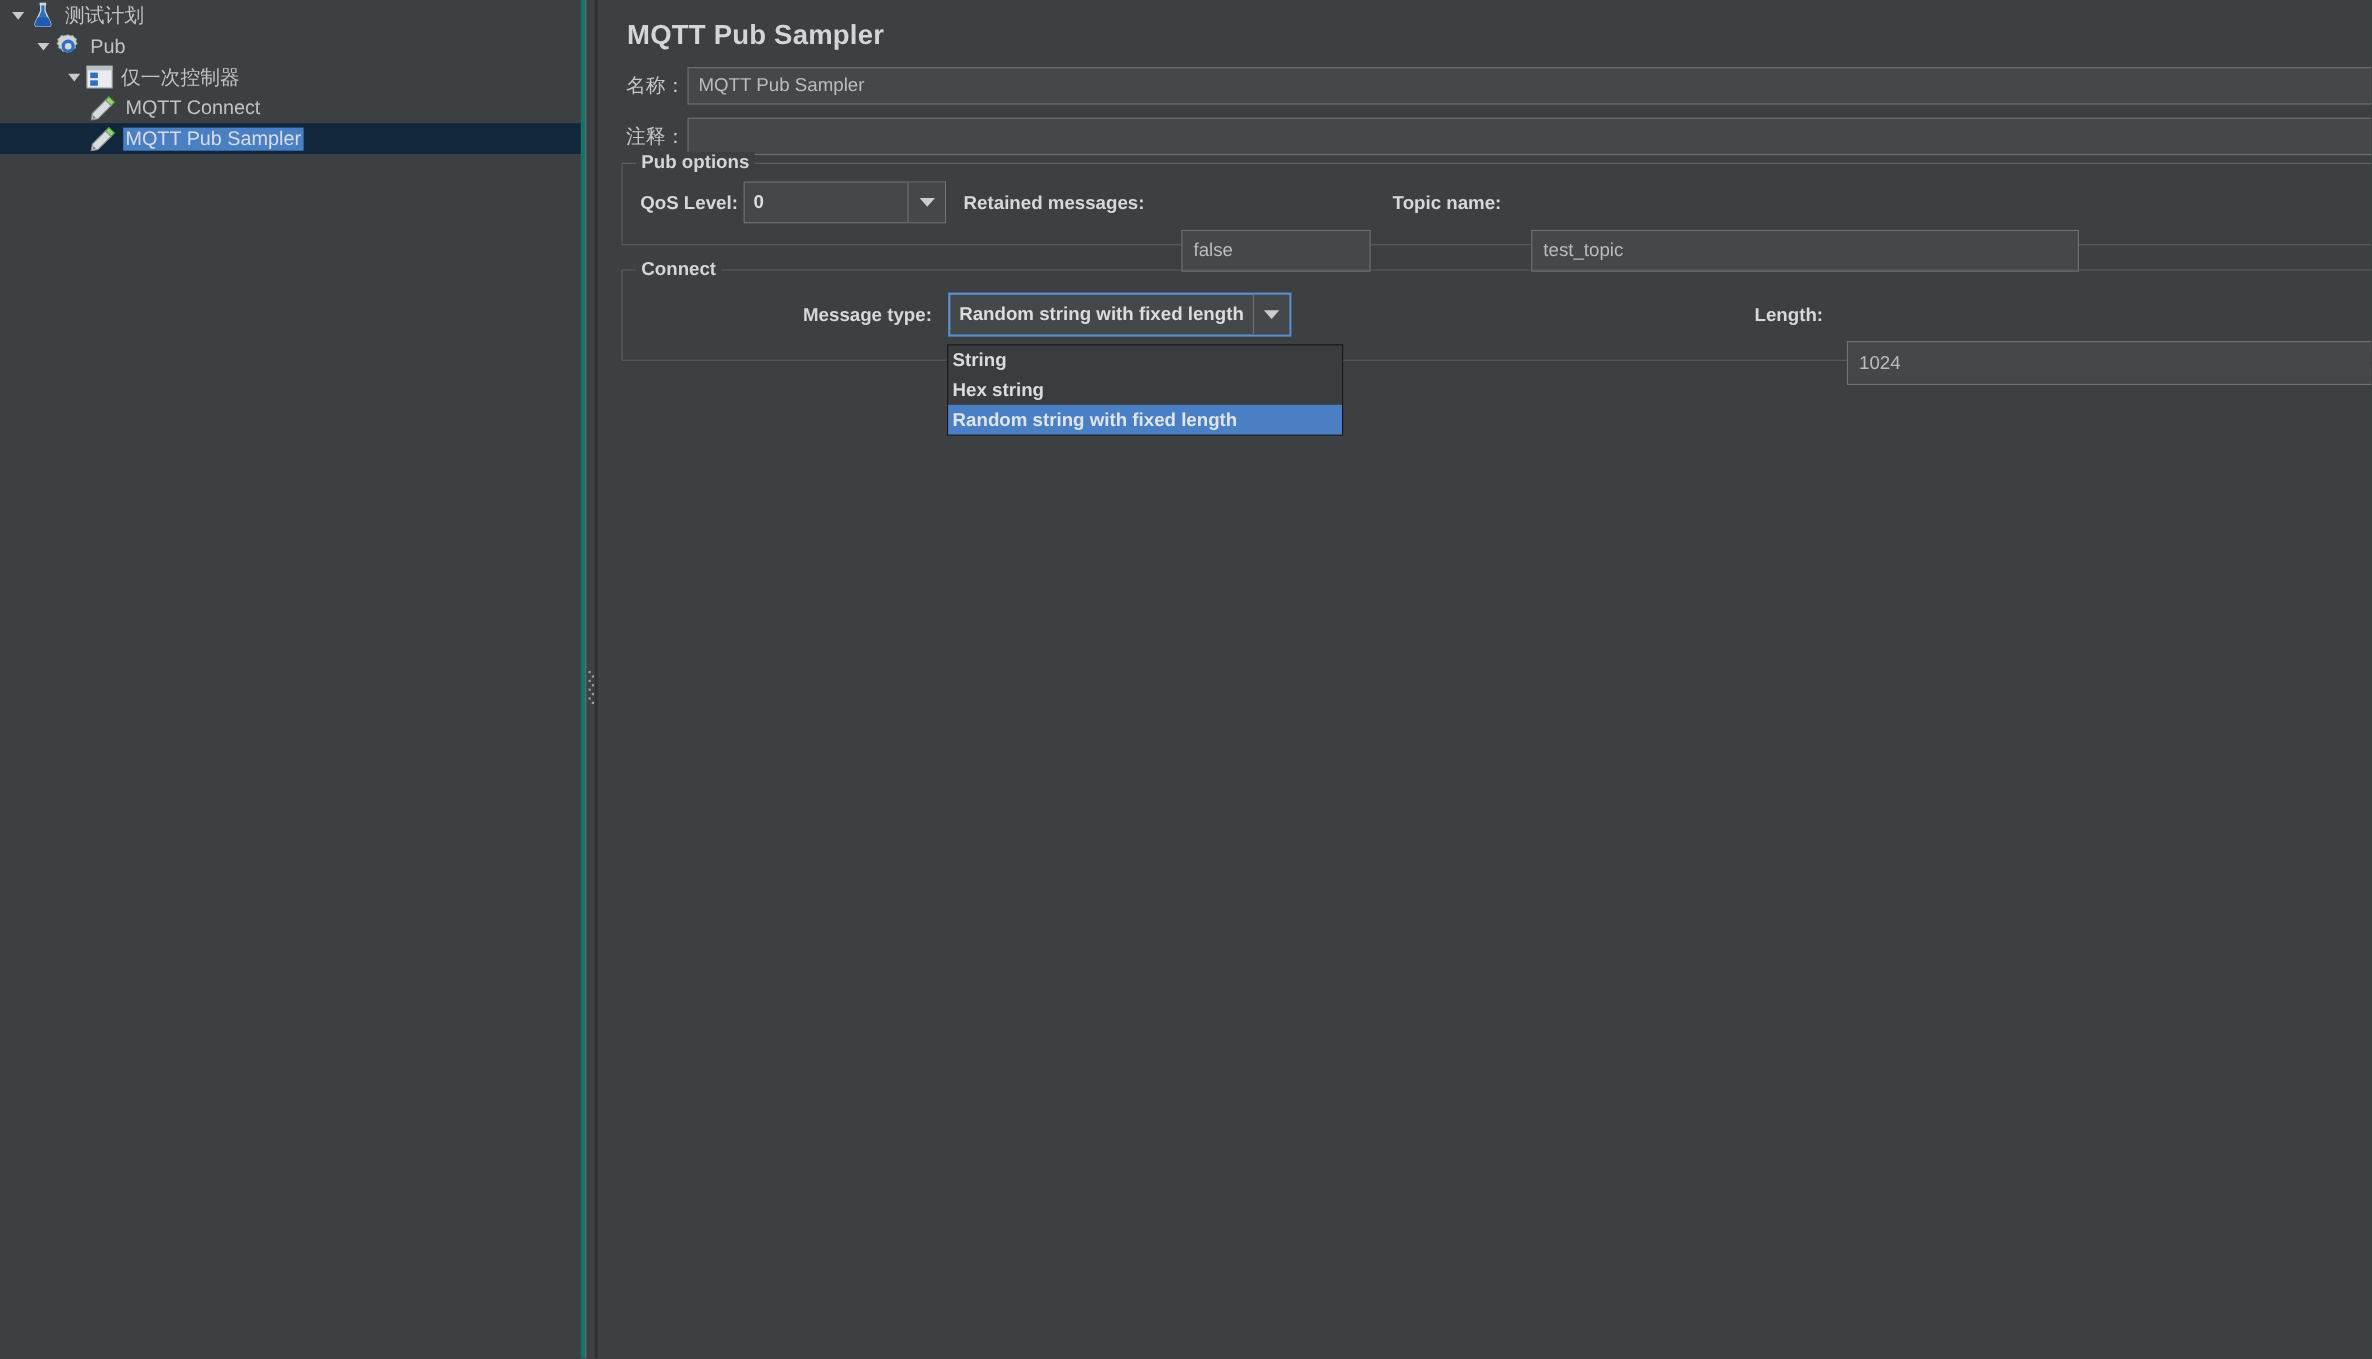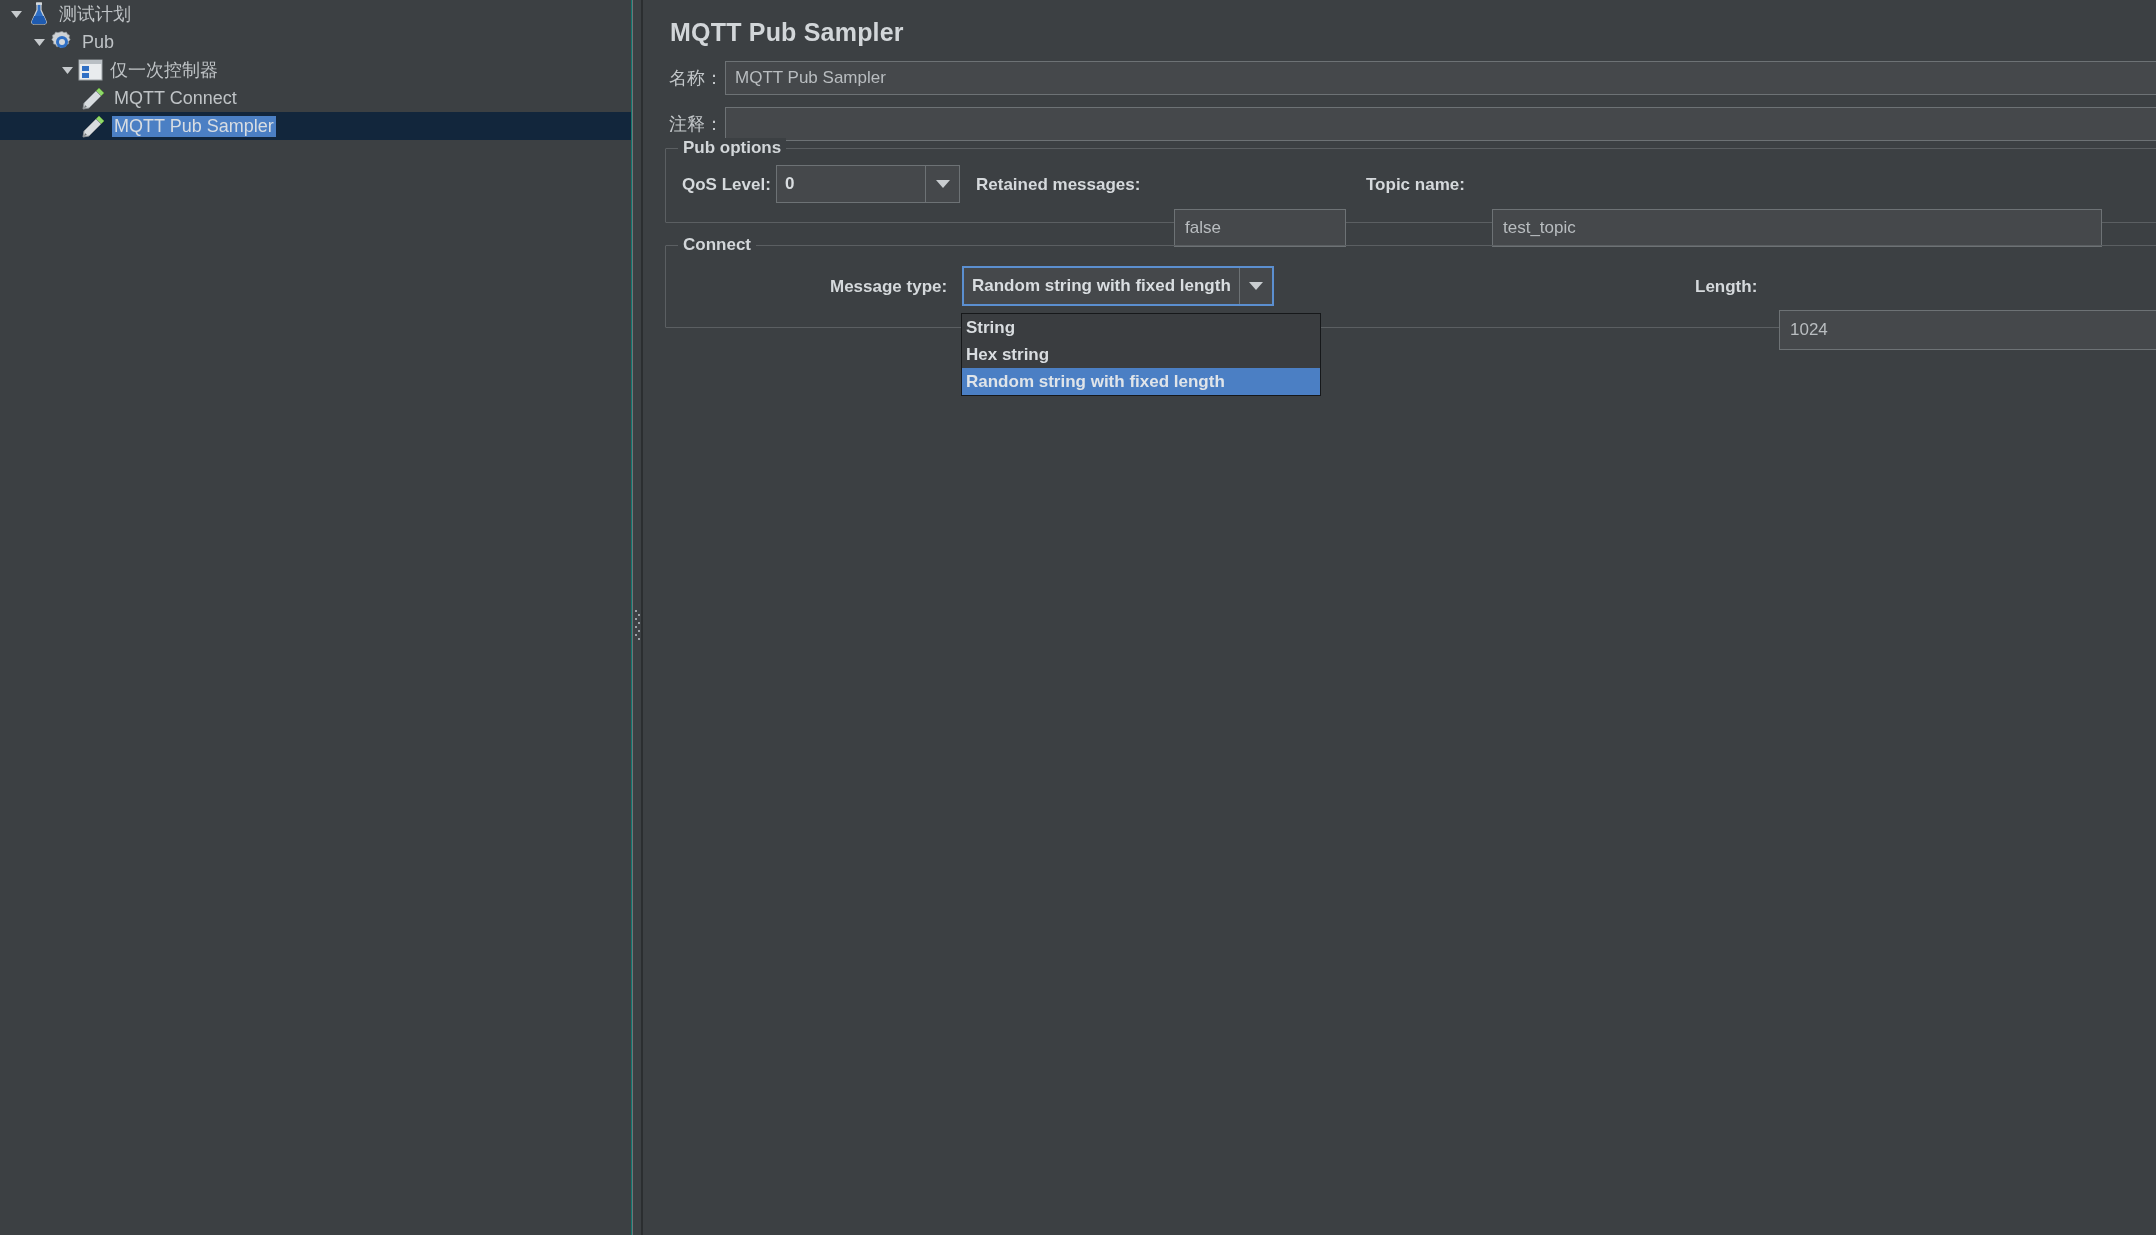--- a/index.html
+++ b/index.html
@@ -22,10 +22,10 @@
   
   #tree-panel {
     position: relative;
-    width: 632px;
+    width: 532px;
     height: 1235px;
     background: #3c4043;
-    border-right: 1px solid #0f766e;
+    border-right: 4px solid #0f766e;
     overflow: hidden;
   }
   .tree-row {

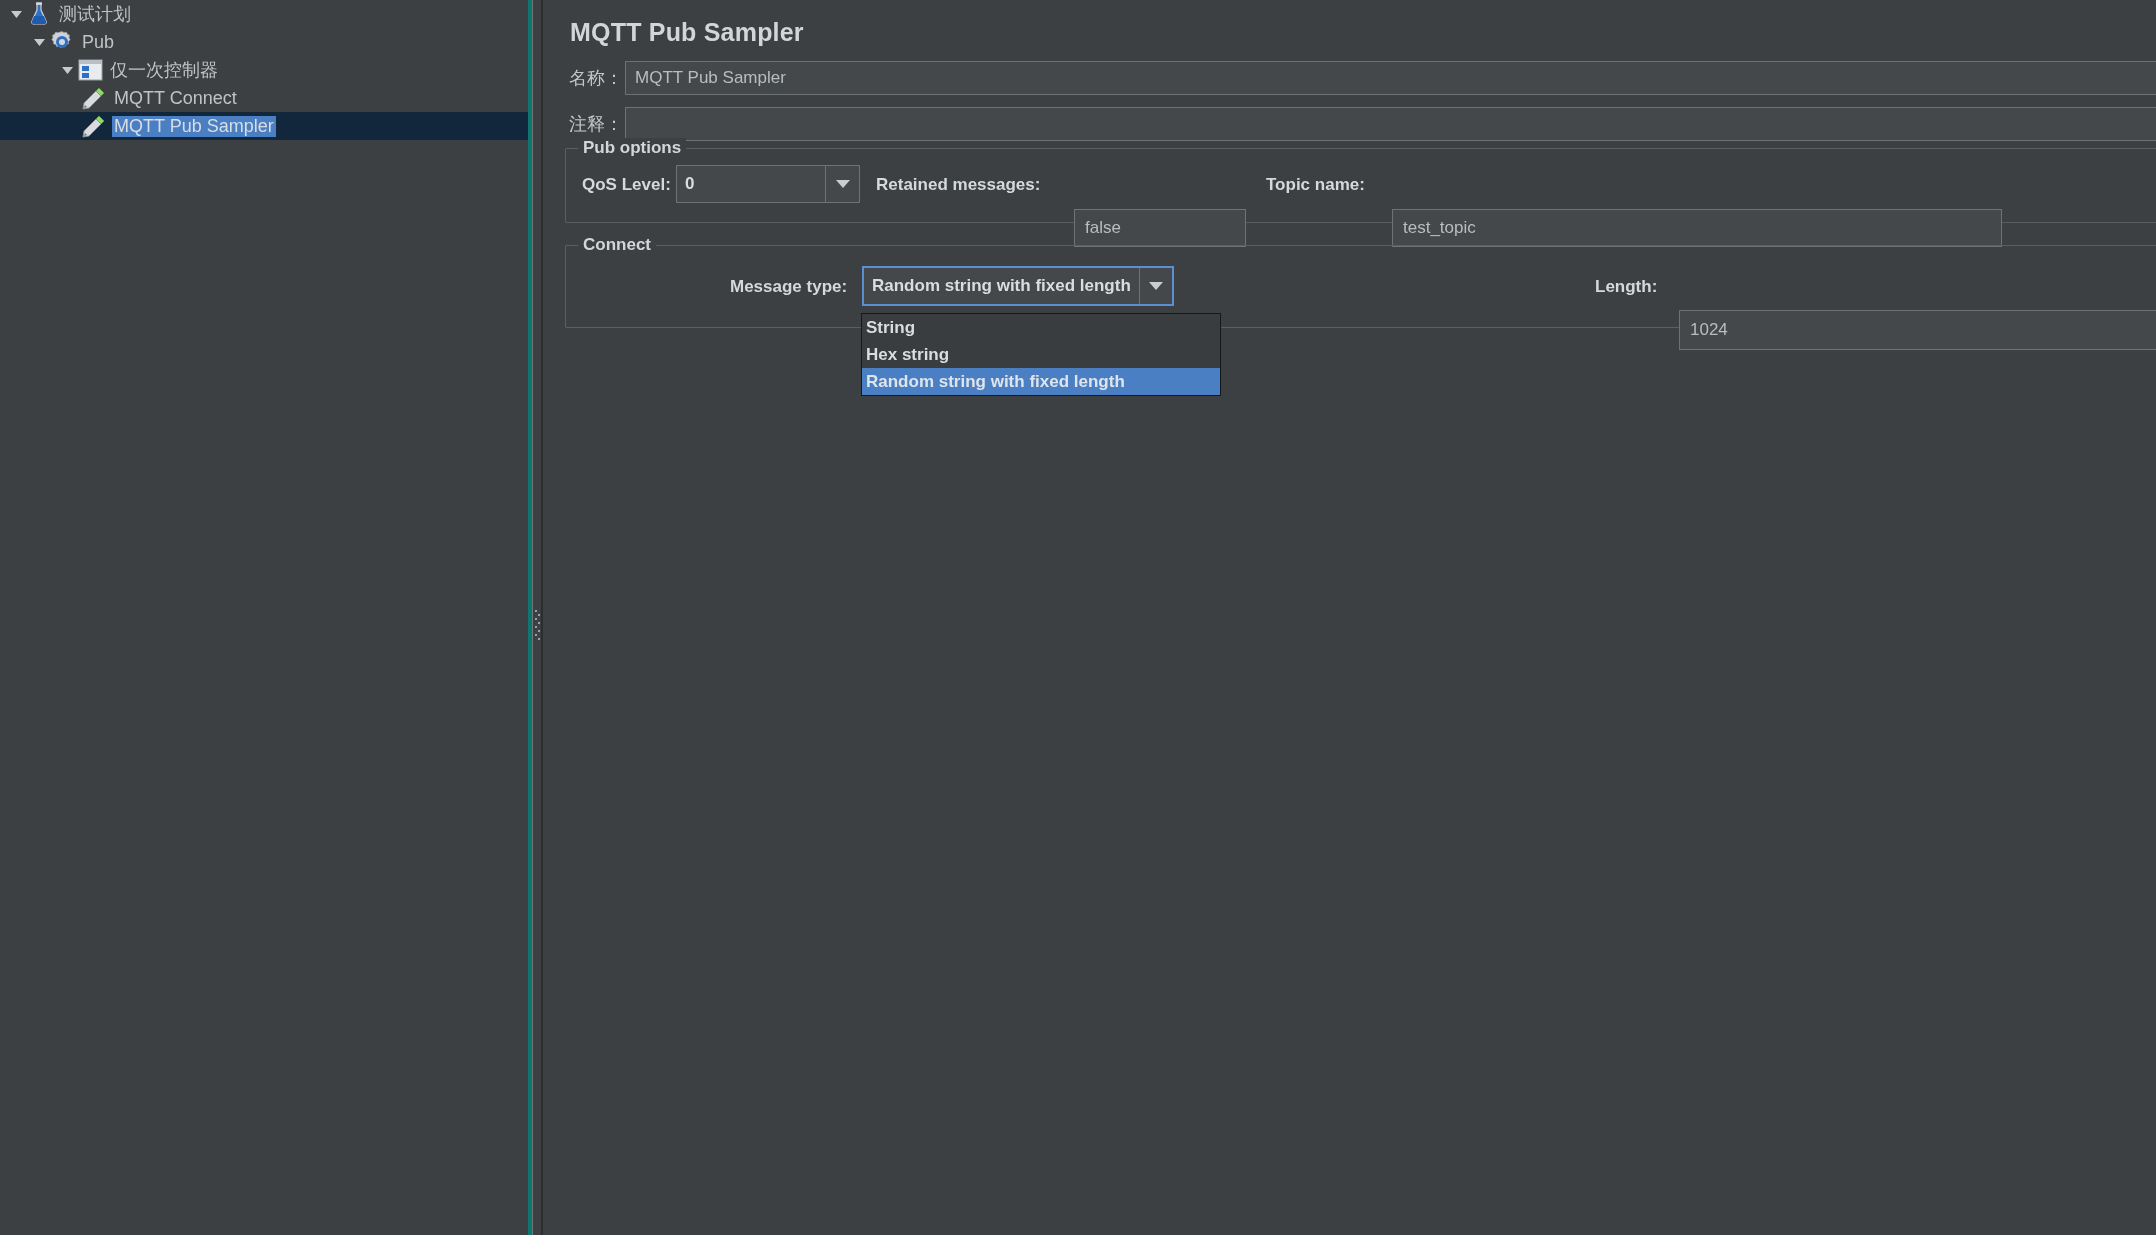--- a/index.html
+++ b/index.html
@@ -357,7 +357,7 @@
       </div>
 
       <span class="inline-label" style="position:absolute; left:700px; top:26px;">Topic name:</span>
-      <div class="readonly-input" style="position:absolute; left:826px; top:16px; width:610px; height:38px;">
+      <div class="readonly-input" style="position:absolute; left:826px; top:16px; width:498px; height:38px;">
         <span>test_topic</span>
       </div>
 

